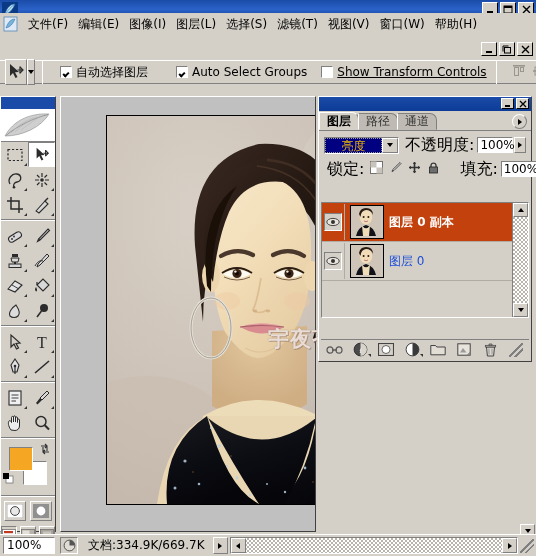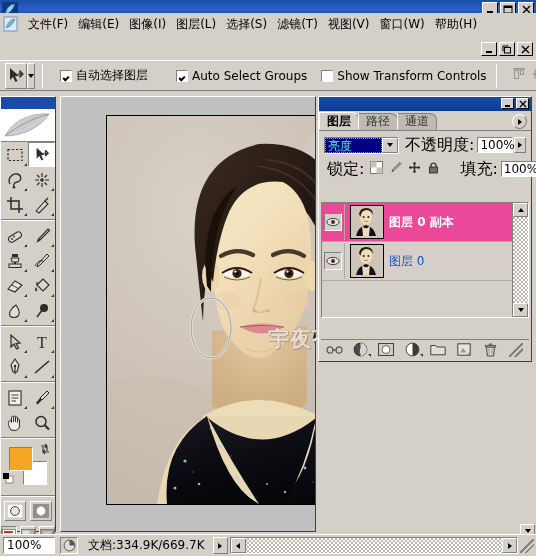--- a/index.html
+++ b/index.html
@@ -52,7 +52,7 @@
 
   
   .optionsbar{
-    position:absolute;left:0;top:60px;width:536px;height:31px;
+    position:absolute;left:0;top:60px;width:536px;height:24px;
     background:#d4d0c8;
     border-top:1px solid #fff;border-bottom:1px solid #808080;
     display:flex;align-items:center;box-sizing:border-box;

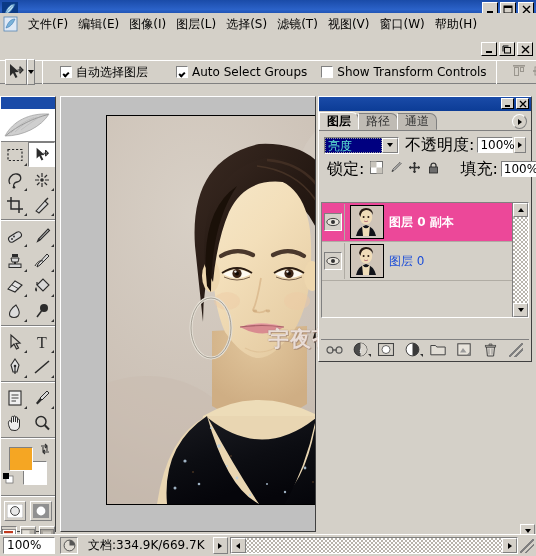--- a/index.html
+++ b/index.html
@@ -371,7 +371,7 @@
       <span class="cbox checked"></span>
       <span class="cb-label">Auto Select Groups</span>
     </div>
-    <div class="cb-wrap" style="margin-left:14px;">
+    <div class="cb-wrap" style="margin-left:14px;text-decoration:underline;">
       <span class="cbox"></span>
       <span class="cb-label">Show Transform Controls</span>
     </div>

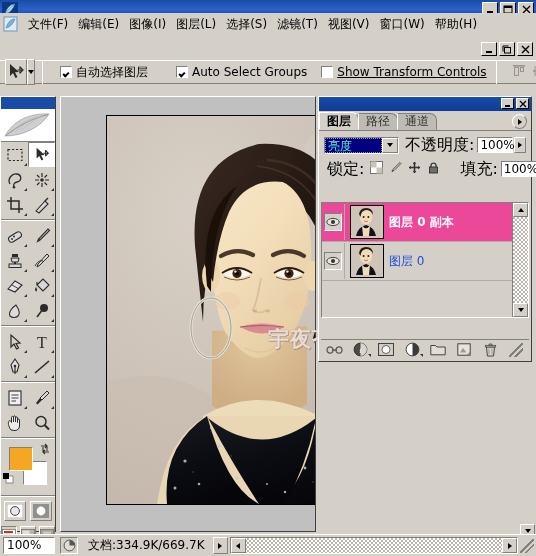--- a/index.html
+++ b/index.html
@@ -168,10 +168,11 @@
     border-color:#808080 #fff #fff #808080;display:flex;align-items:center;box-sizing:border-box;
   }
   .blend-val{
-    flex:1;background:#000080;color:#5eead4;font-size:12px;padding:0 2px;
+    flex:1;background:#000080;color:#eab308;font-size:12px;padding:0 2px;
     height:15px;line-height:15px;white-space:nowrap;overflow:hidden;
     border:1px dotted #999;box-sizing:border-box;
     font-family:"DejaVu Sans","Liberation Sans",sans-serif;
+    text-align:center;
   }
   .sel-arrow{width:16px;height:15px;background:#d4d0c8;border:1px solid;
     border-color:#fff #808080 #808080 #fff;display:flex;align-items:center;justify-content:center;

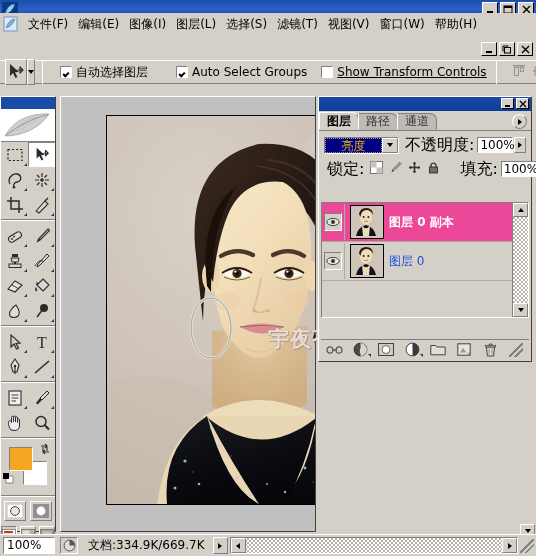--- a/index.html
+++ b/index.html
@@ -198,7 +198,7 @@
   }
   .ll-inner{flex:1;overflow:hidden;}
   .layer-row{height:38px;display:flex;align-items:center;border-bottom:1px solid #b0aca4;}
-  .layer-row.sel{background:#ec4899;}
+  .layer-row.sel{background:#c2410c;}
   .eye{width:22px;height:36px;display:flex;align-items:center;justify-content:center;
        border-right:1px solid #b0aca4;flex:0 0 auto;}
   .eyebox{width:18px;height:18px;background:#d4d0c8;border:1px solid;

